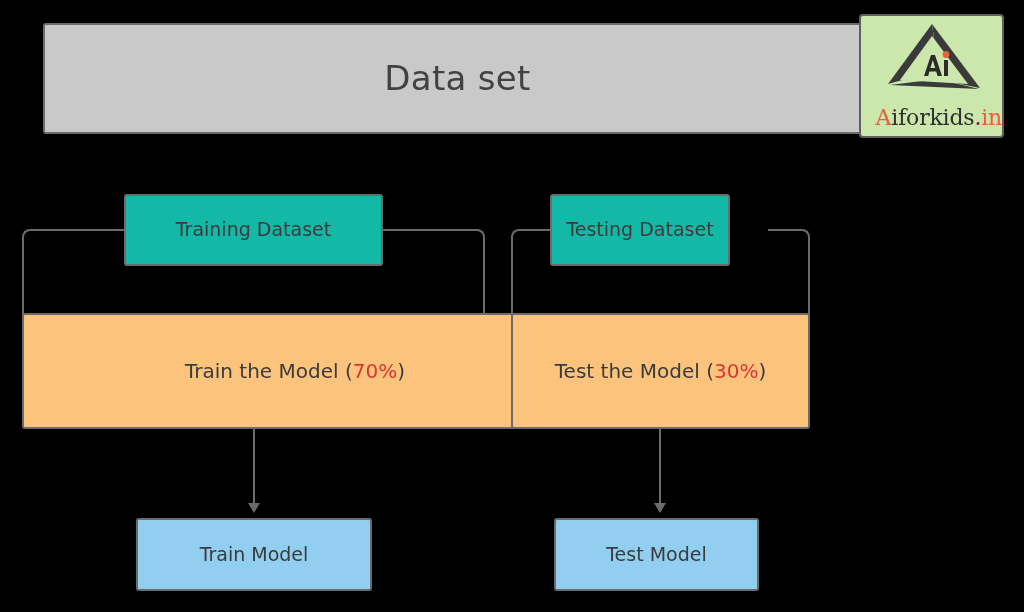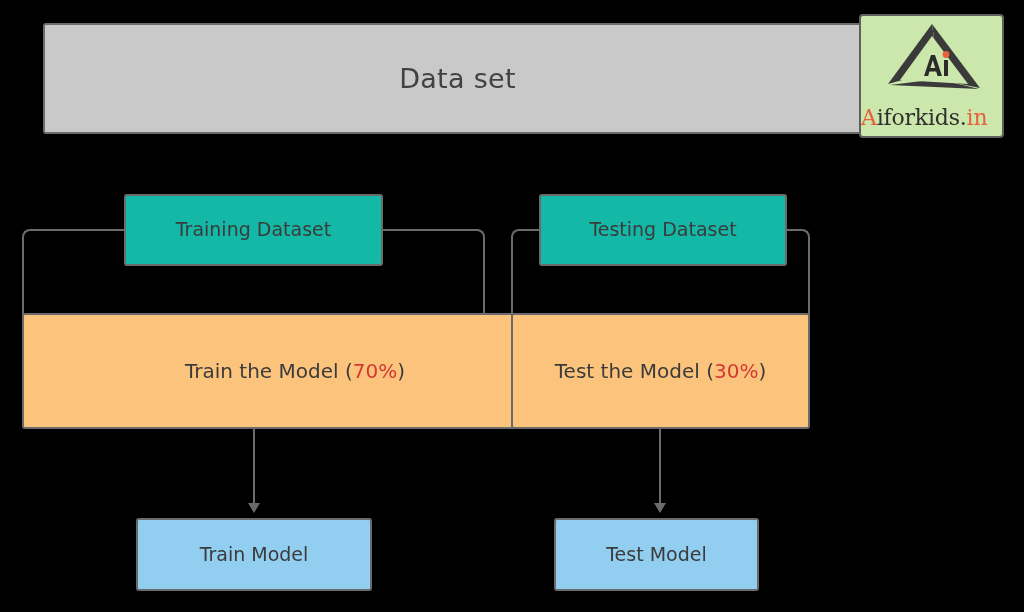--- a/index.html
+++ b/index.html
@@ -38,7 +38,7 @@
     width: 829px;
     height: 111px;
     background: #c9c9c9;
-    font-size: 27px;
+    font-size: 34px;
     letter-spacing: 0.3px;
     color: #424242;
   }

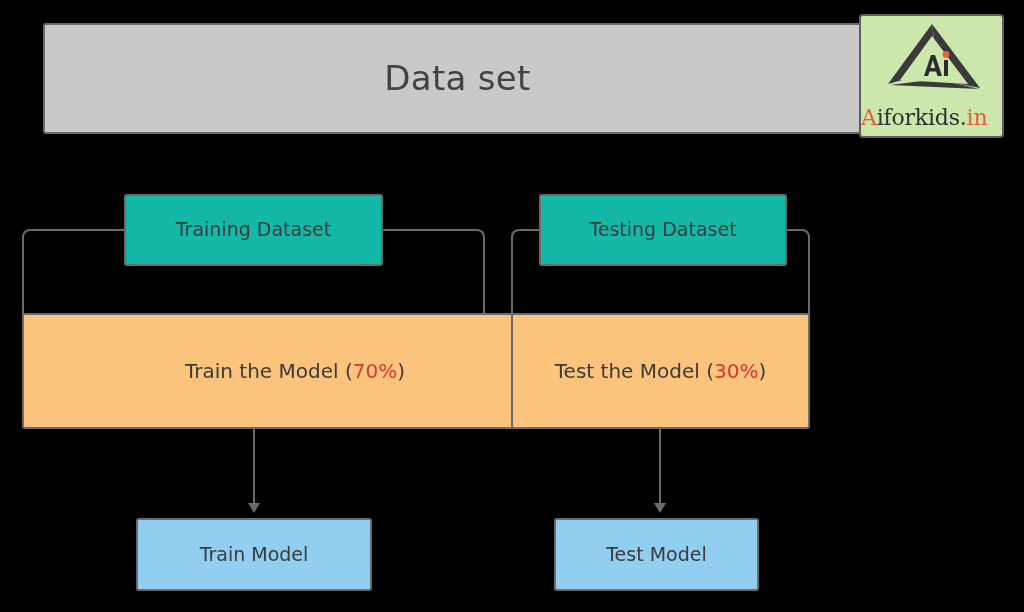--- a/index.html
+++ b/index.html
@@ -154,7 +154,7 @@
     left: 0;
     right: 0;
     bottom: 6px;
-    text-align: left;
+    text-align: right;
     font-size: 22px;
     font-family: "DejaVu Serif", "Liberation Serif", serif;
     letter-spacing: -0.2px;

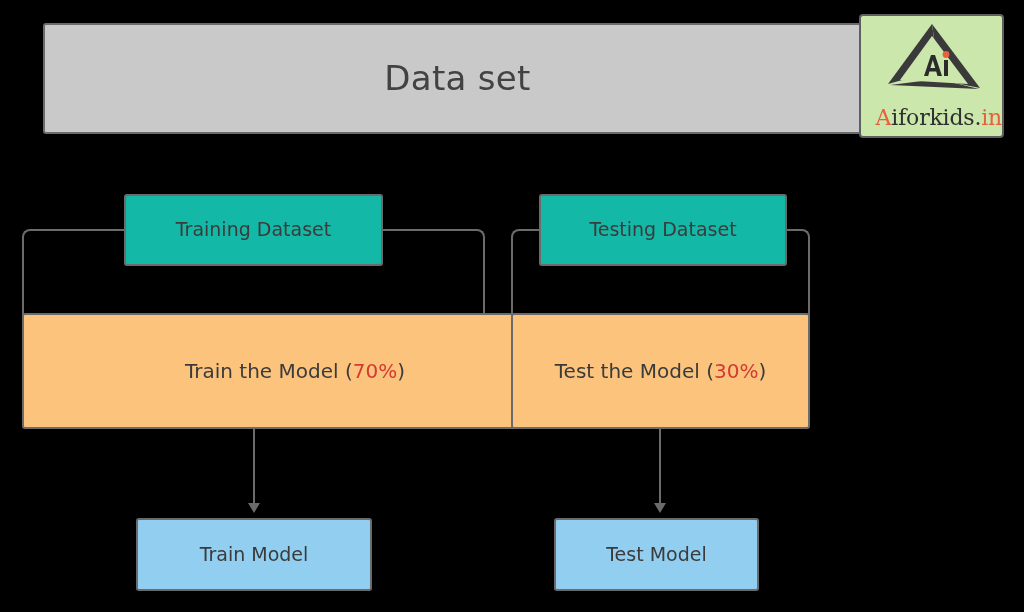--- a/index.html
+++ b/index.html
@@ -55,9 +55,9 @@
     width: 259px;
   }
   #node-testing-dataset {
-    left: 539px;
+    left: 550px;
     top: 194px;
-    width: 248px;
+    width: 180px;
   }
 
   

